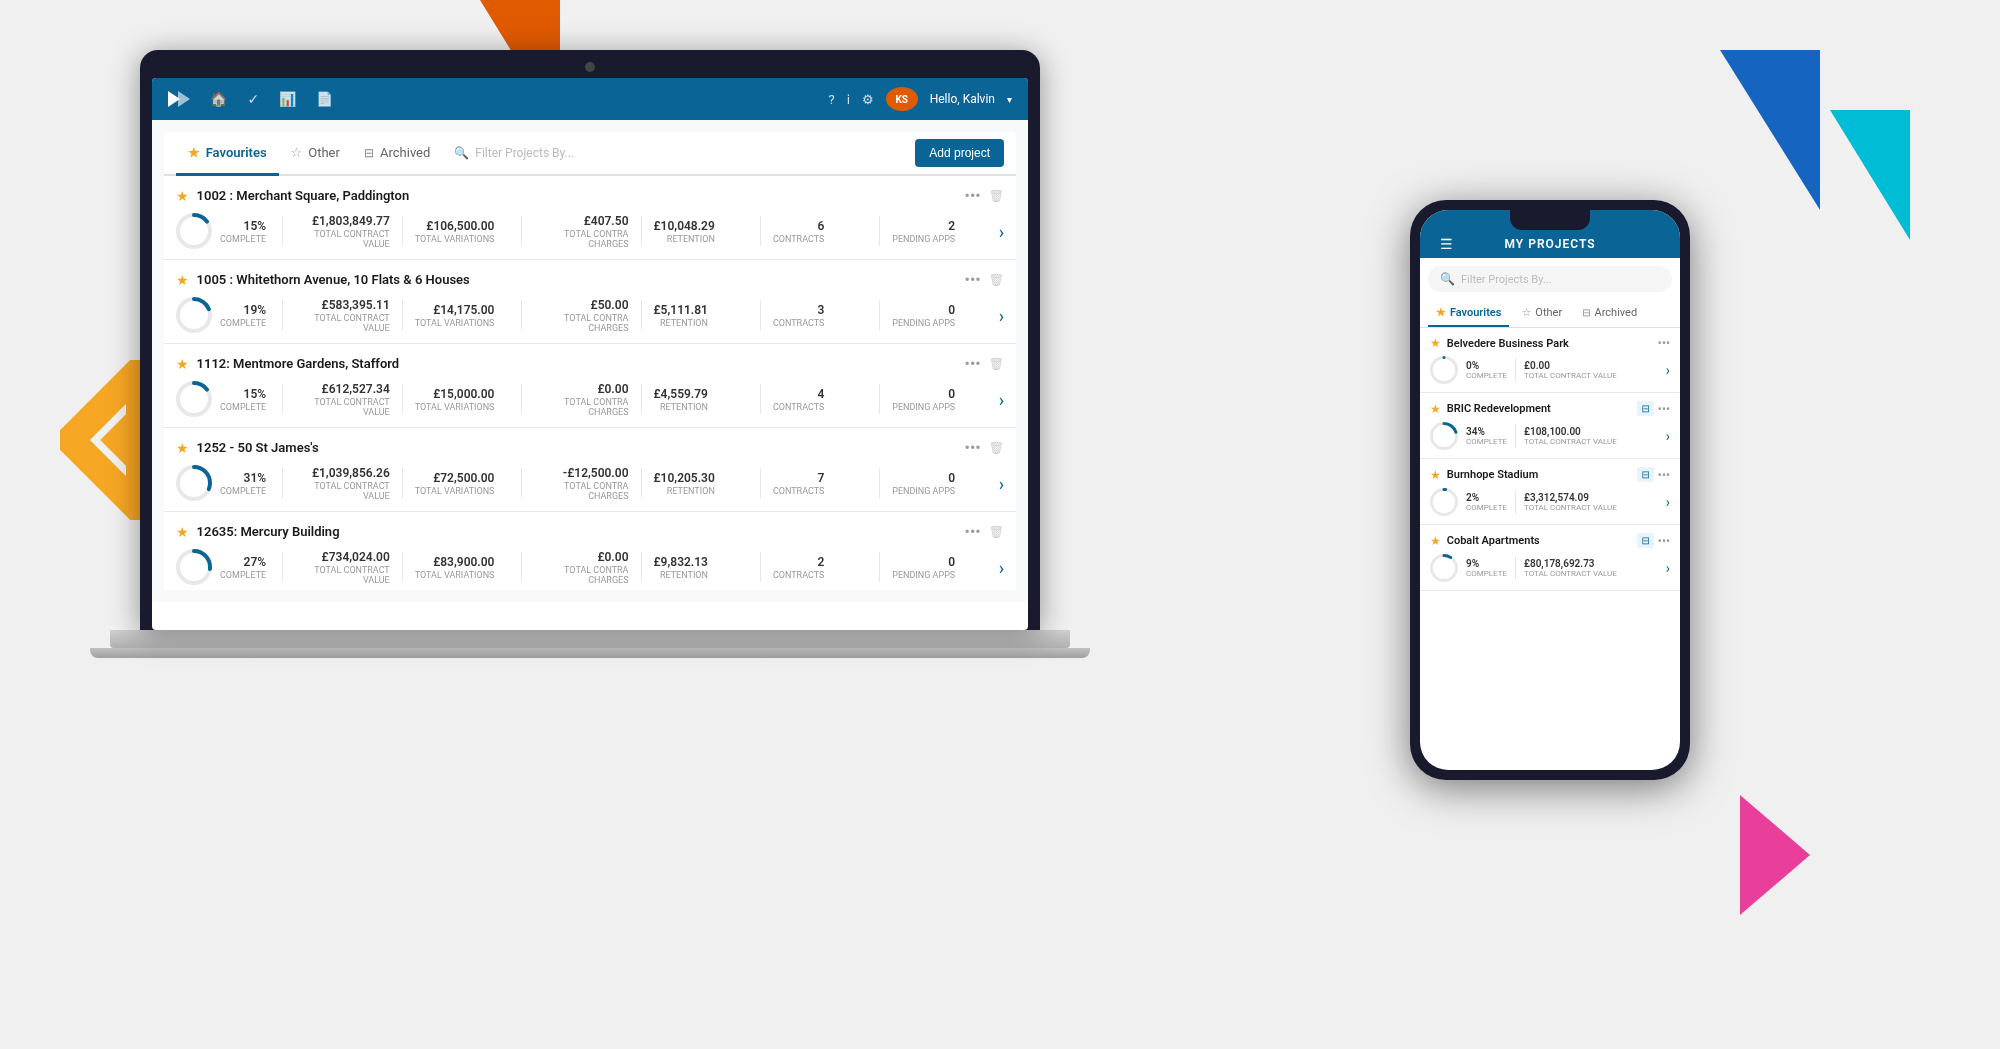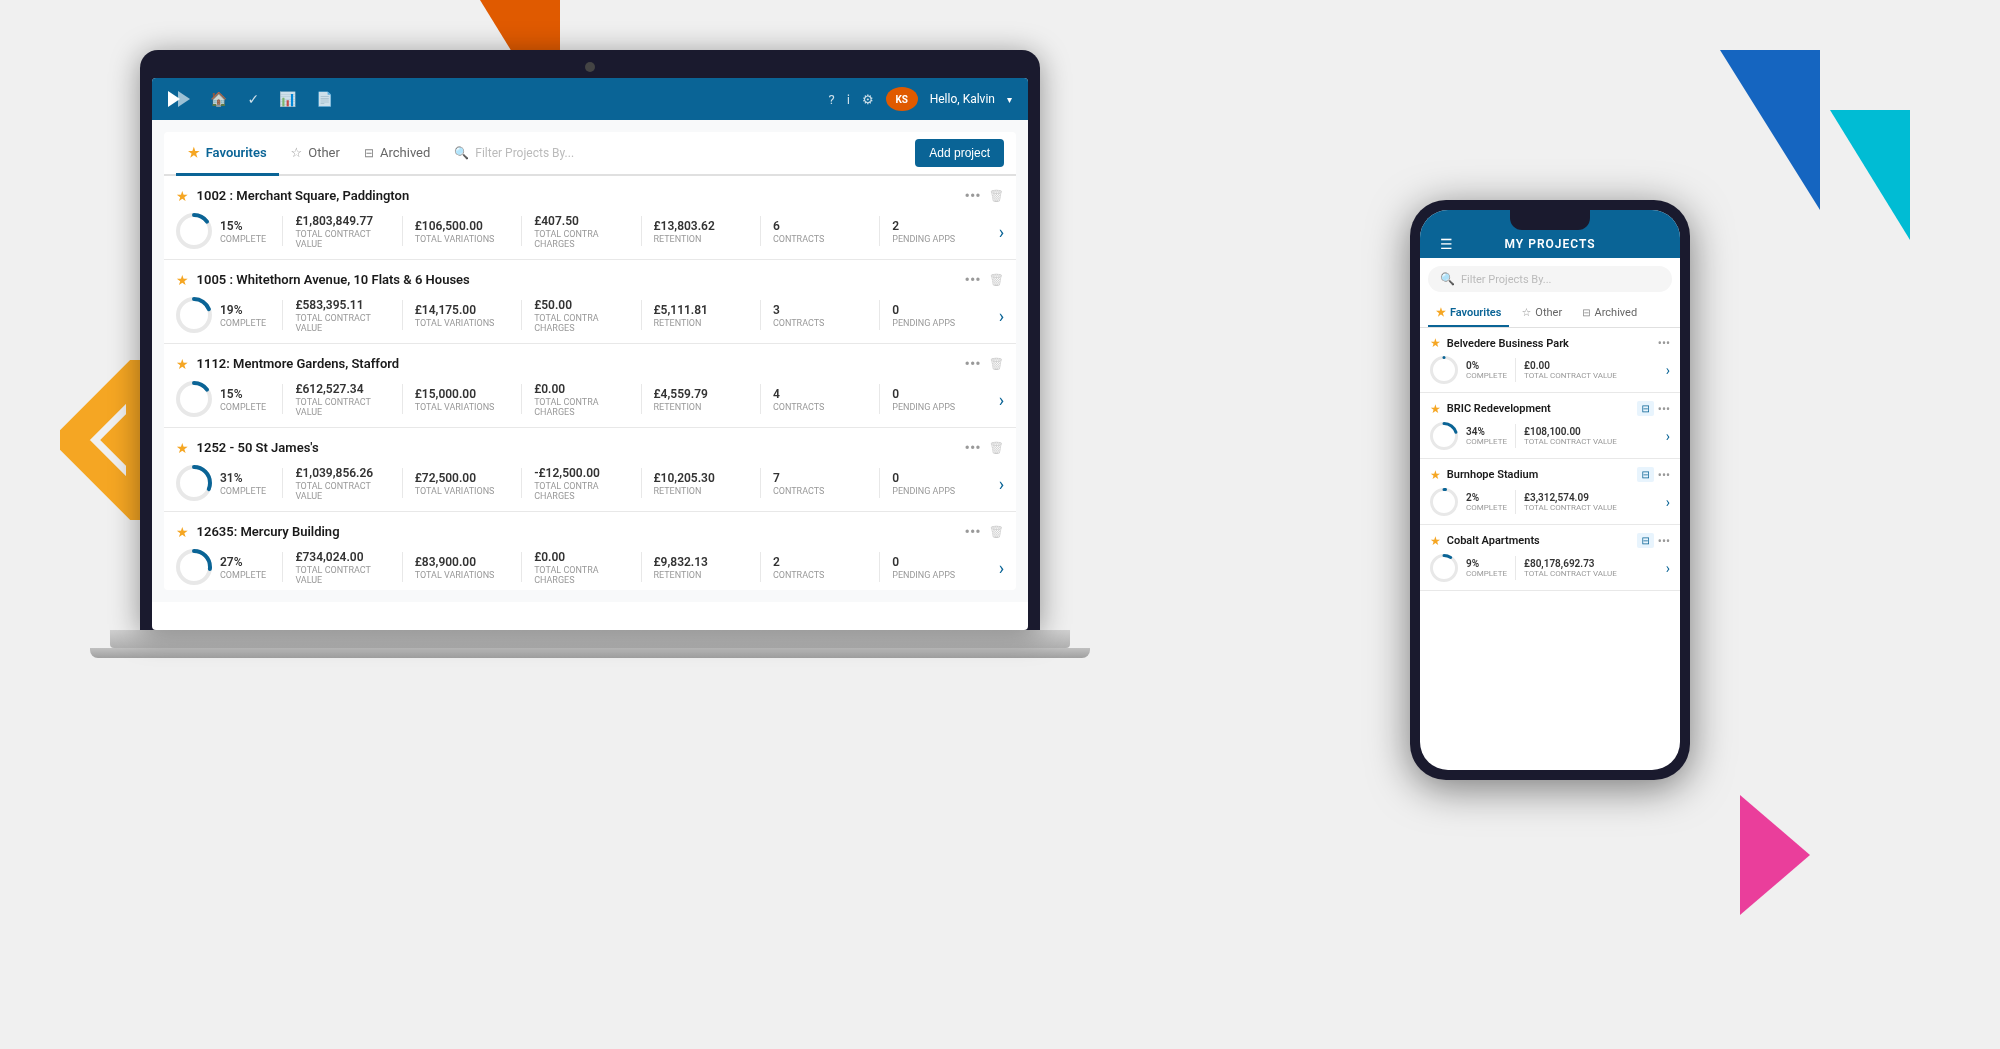--- a/index.html
+++ b/index.html
@@ -241,6 +241,7 @@
       display: flex;
       align-items: center;
       gap: 12px;
+      text-align: right;
     }
 
     .stat-item {

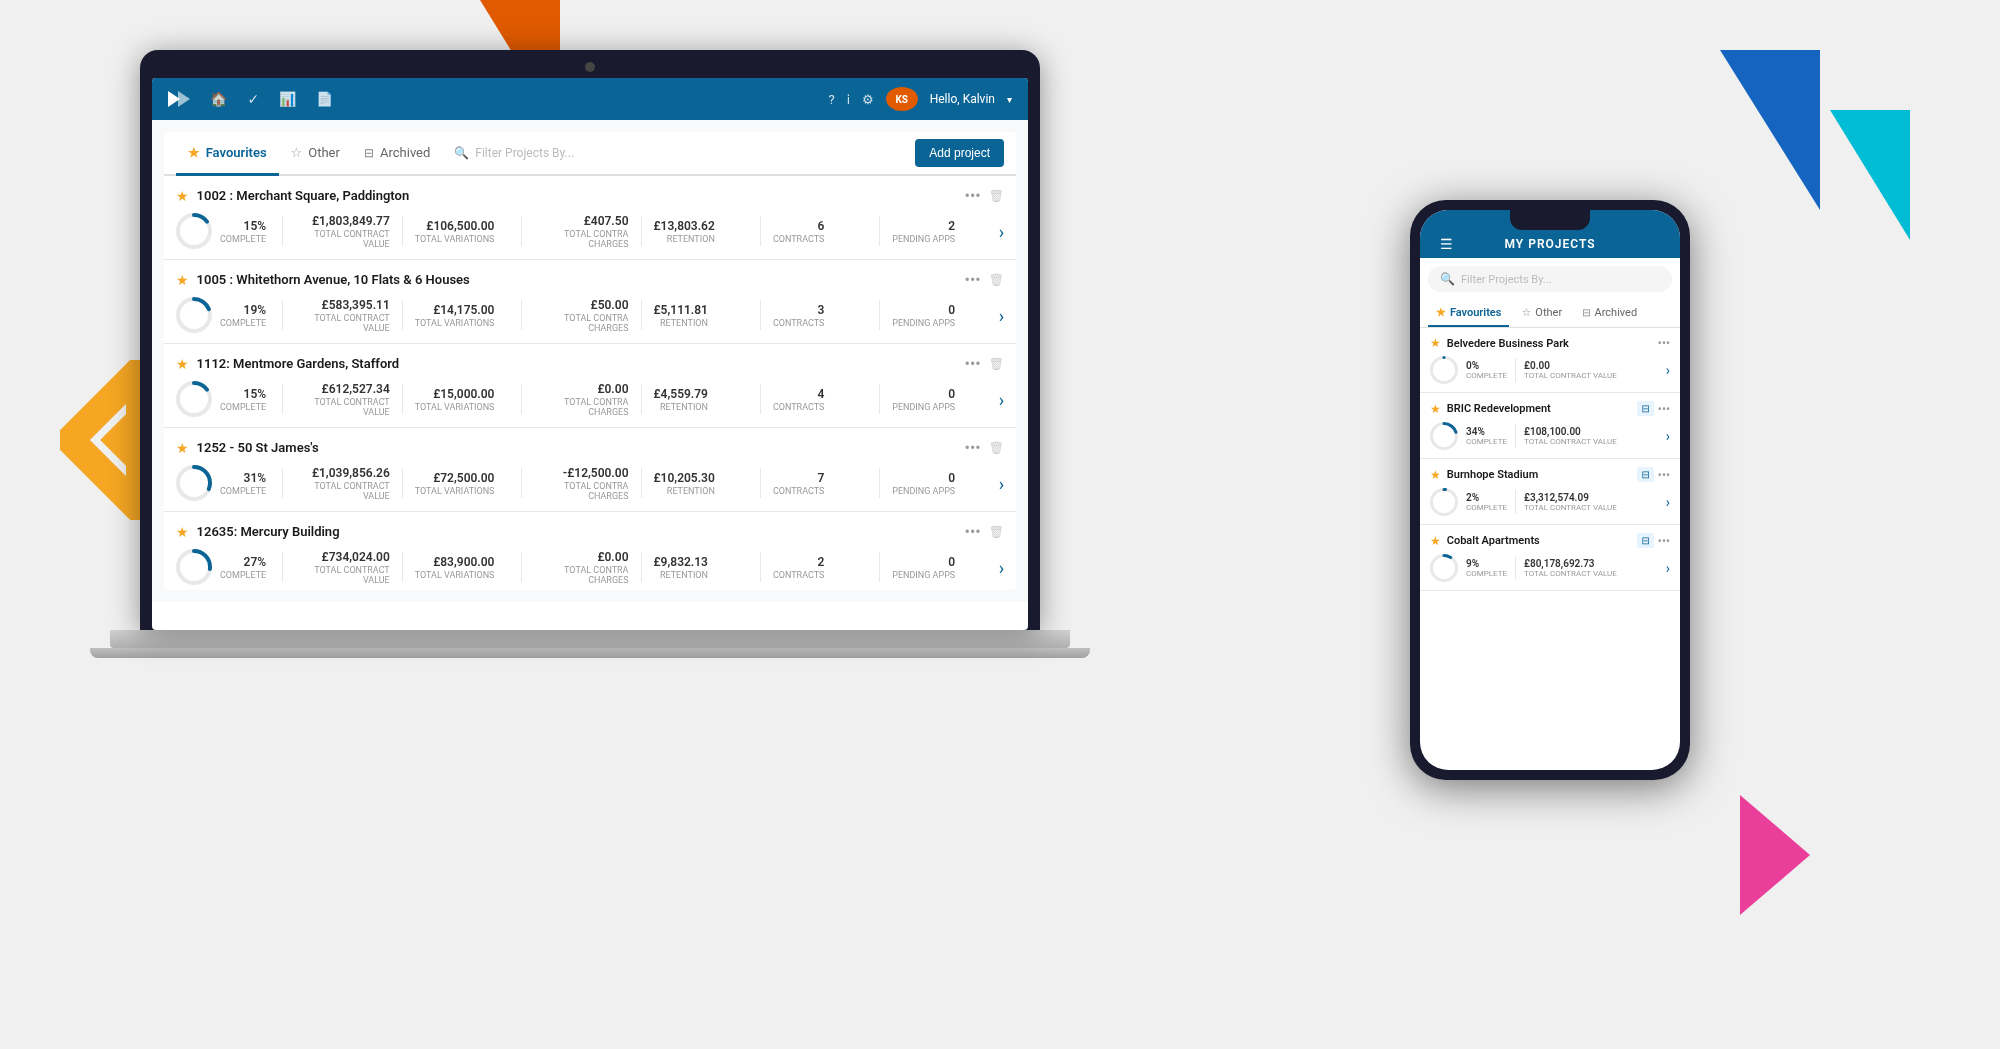--- a/index.html
+++ b/index.html
@@ -638,7 +638,7 @@
       <div class="stat-divider"></div>
       <div class="stat-item">
         <div class="stat-col">
-          <span class="stat-value">£13,803.62</span>
+          <span class="stat-value">£10,048.29</span>
           <span class="stat-label">RETENTION</span>
         </div>
       </div>

